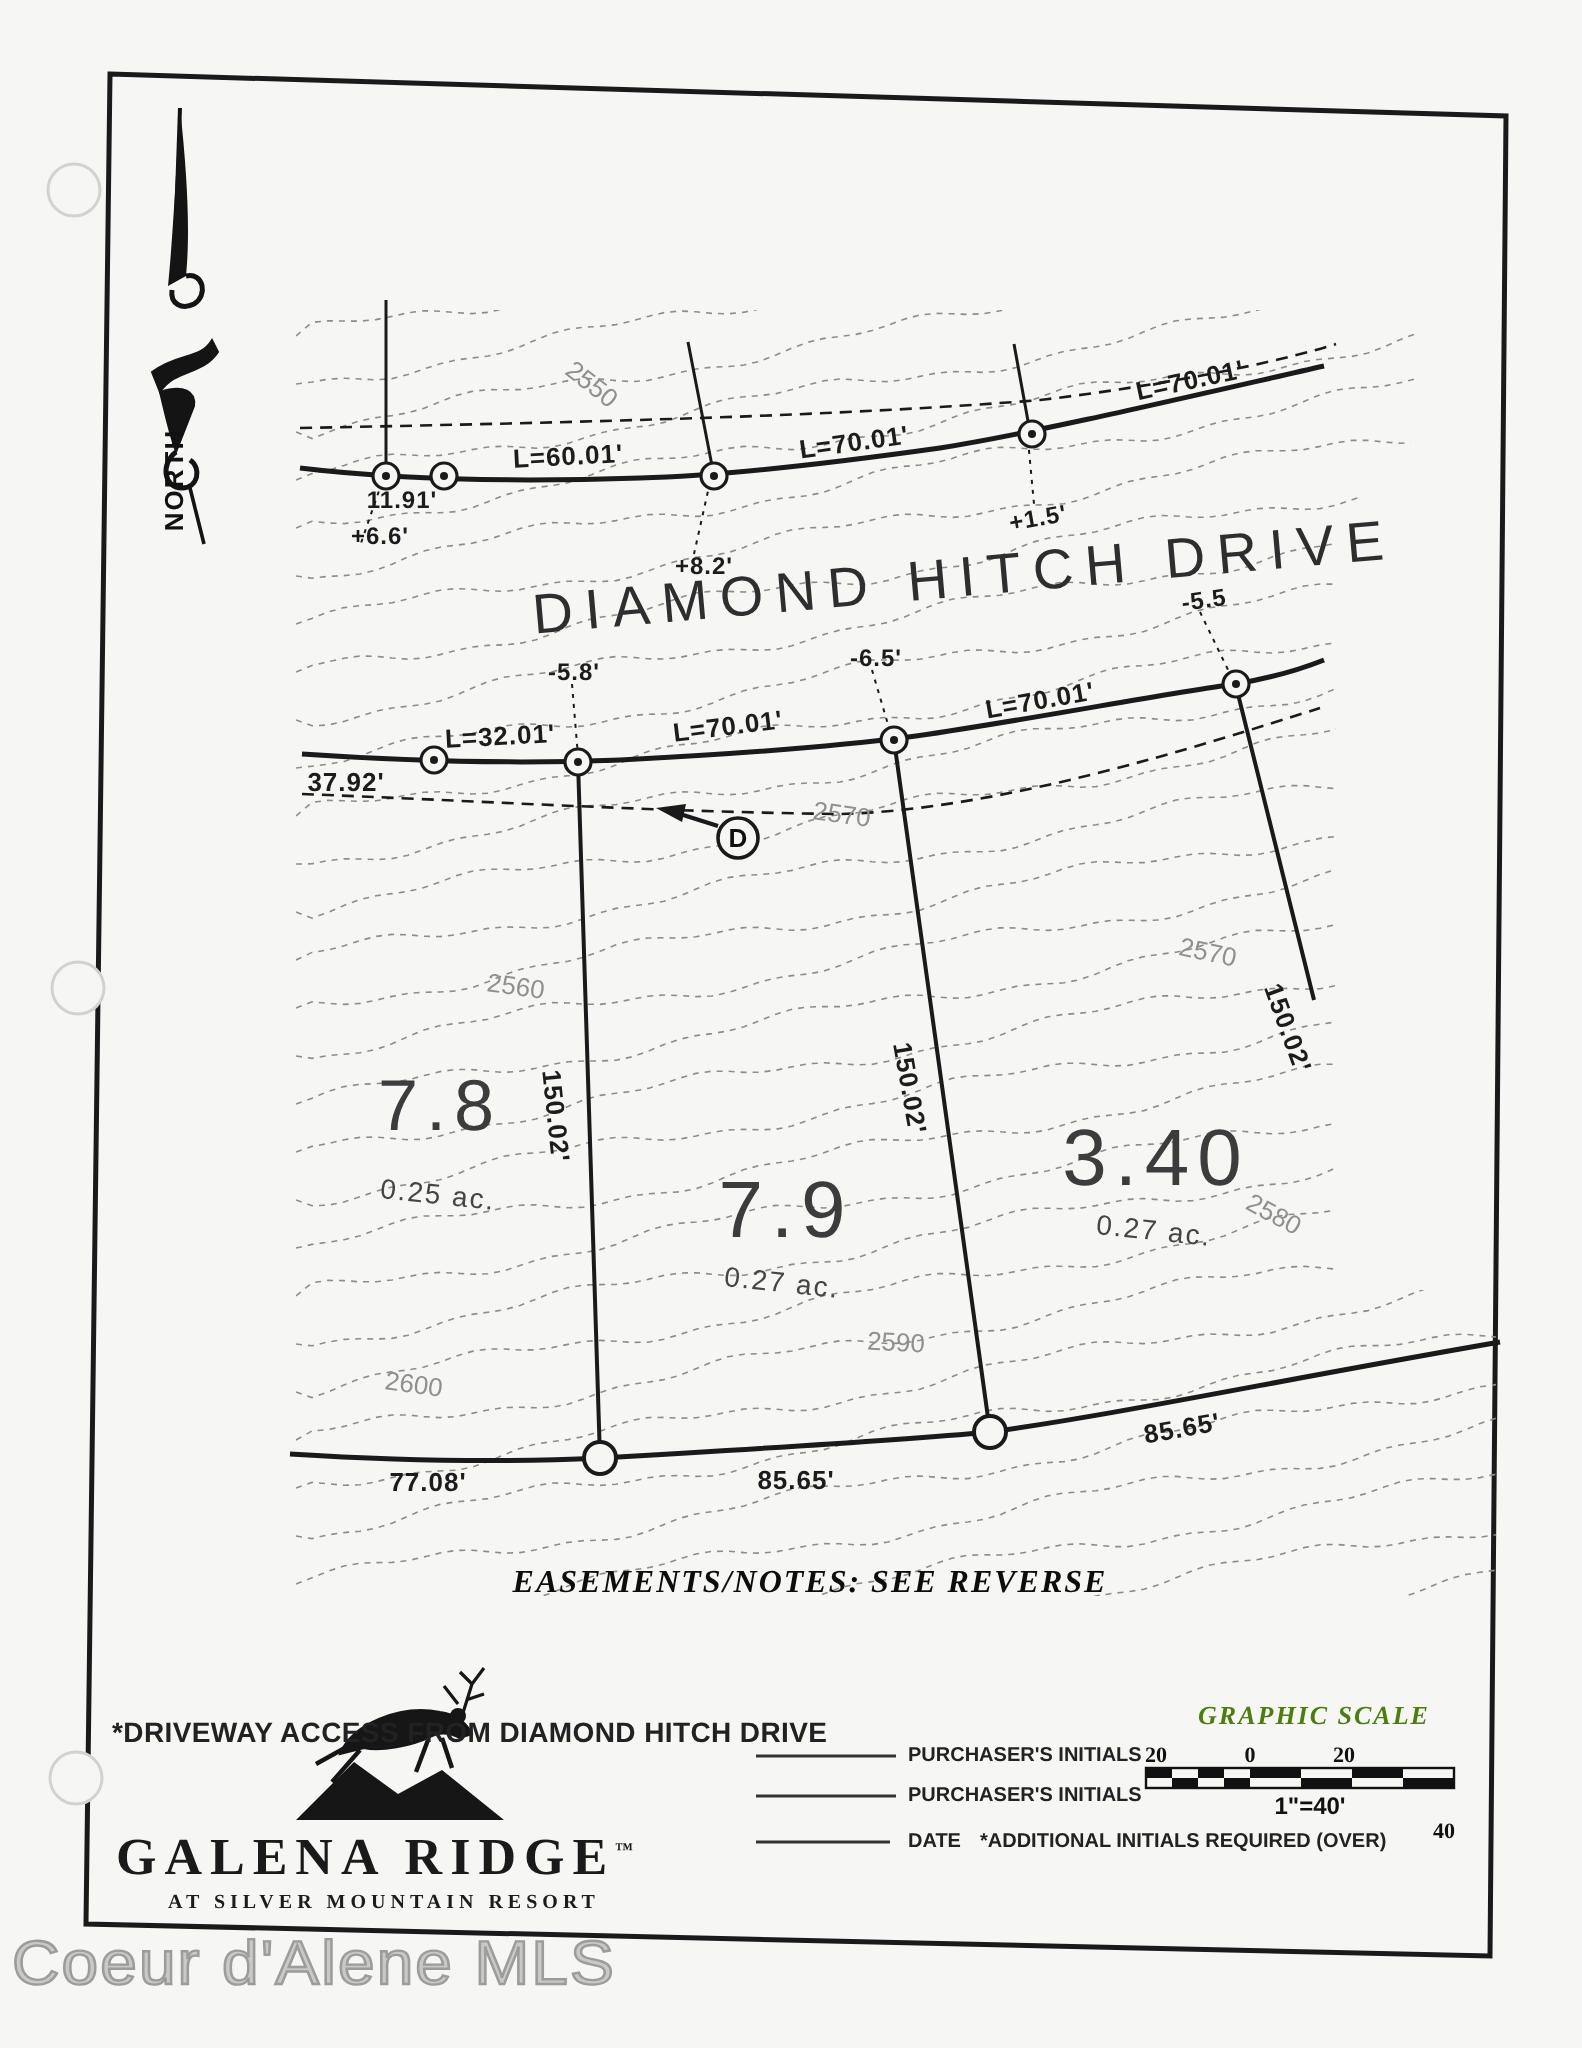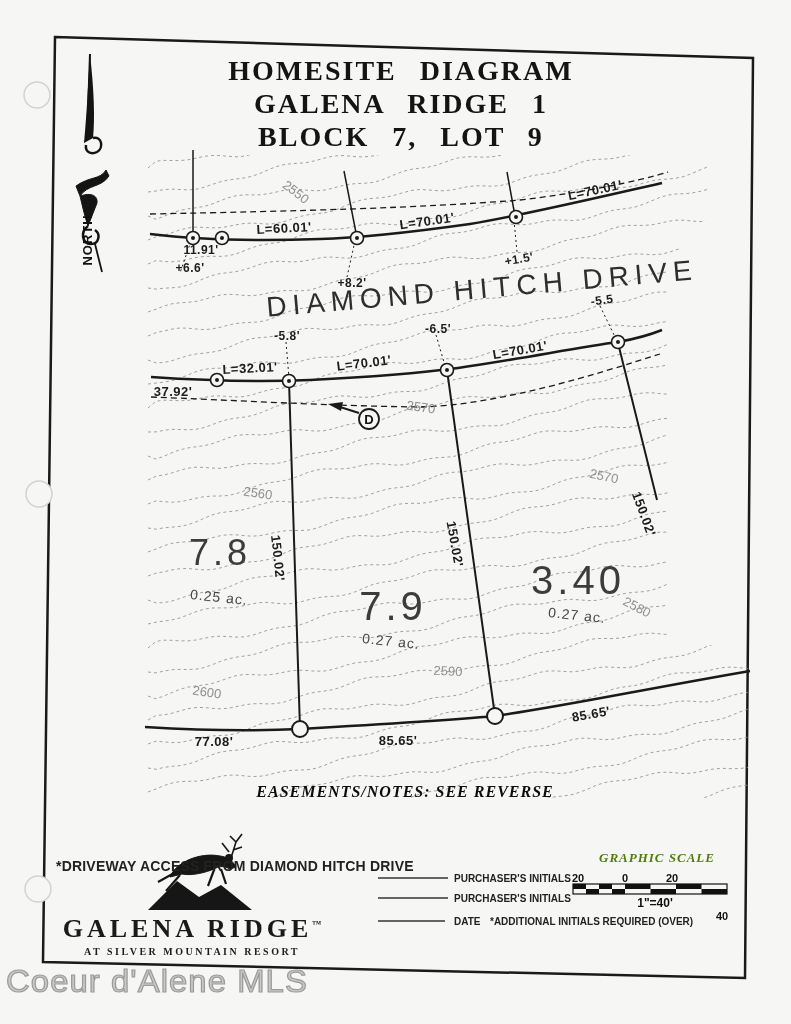--- a/index.html
+++ b/index.html
@@ -190,11 +190,6 @@
     </g>
   </svg>
 
-  <div class="title-block">
-    <span>HOMESITE DIAGRAM</span>
-    <span>GALENA RIDGE 1</span>
-    <span>BLOCK 7, LOT 9</span>
-  </div>
 
   <div class="abs north">NORTH</div>
   <div class="abs street">DIAMOND HITCH DRIVE</div>

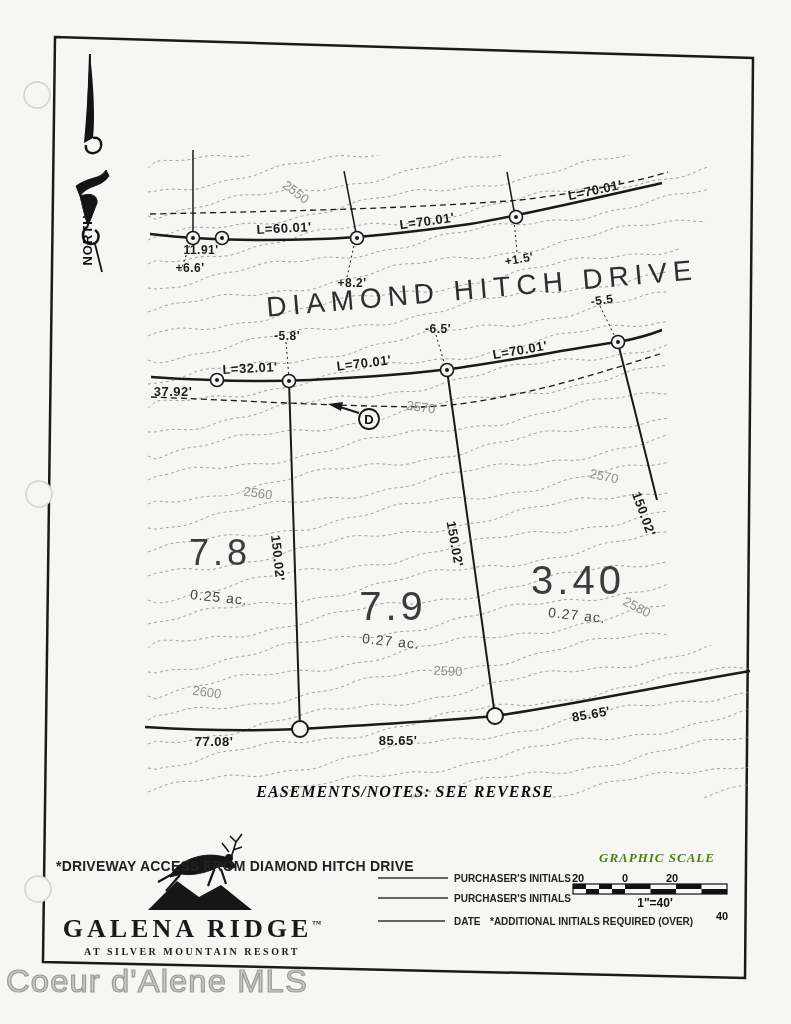--- a/index.html
+++ b/index.html
@@ -25,7 +25,7 @@
   .gs-title{left:657px;top:858px;transform:translate(-50%,-50%);
         font-family:"Liberation Serif",serif;font-style:italic;font-weight:700;
         font-size:13px;letter-spacing:1px;color:#4d7c0f;}
-  .gs-tick{transform:translate(-50%,-50%);font-size:11px;font-weight:700;color:#111;}
+  .gs-tick{transform:translate(-50%,-50%);font-size:11px;font-weight:700;color:#111;font-family:Liberation Serif, serif;}
   .gs-ratio{left:655px;top:903px;transform:translate(-50%,-50%);font-size:12px;font-weight:700;color:#111;}
   .brand-name{left:58px;top:914px;width:268px;text-align:center;
         font-family:"Liberation Serif",serif;font-size:26px;font-weight:600;

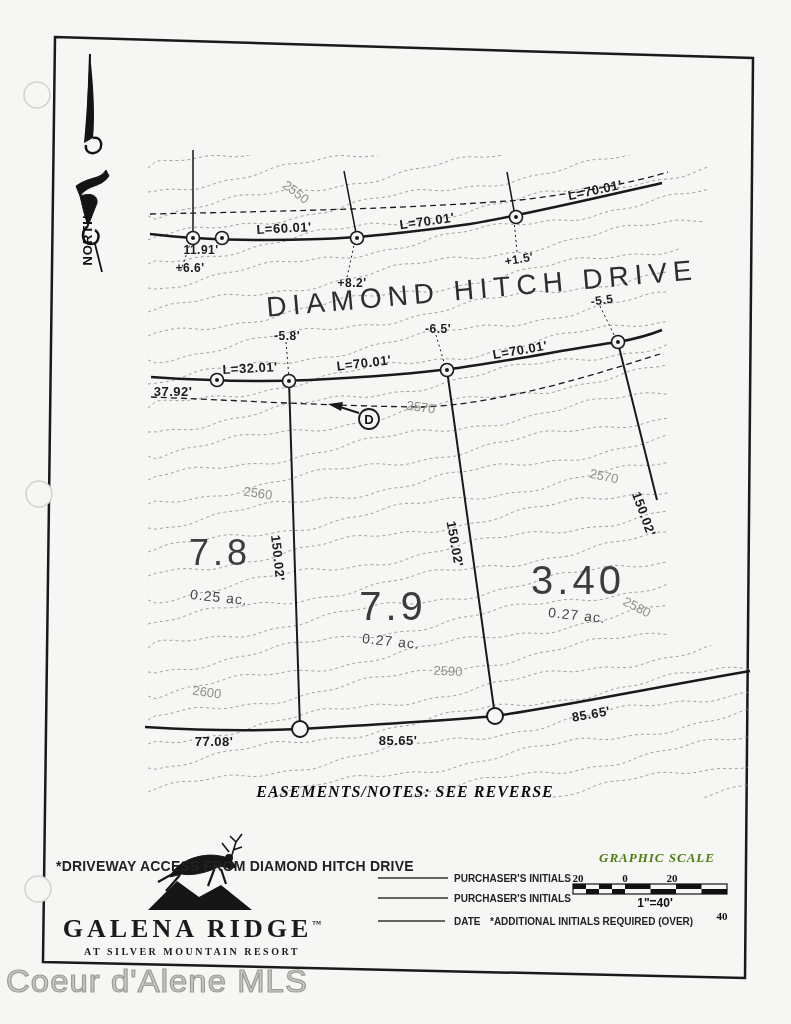--- a/index.html
+++ b/index.html
@@ -27,7 +27,7 @@
         font-size:13px;letter-spacing:1px;color:#4d7c0f;}
   .gs-tick{transform:translate(-50%,-50%);font-size:11px;font-weight:700;color:#111;font-family:Liberation Serif, serif;}
   .gs-ratio{left:655px;top:903px;transform:translate(-50%,-50%);font-size:12px;font-weight:700;color:#111;}
-  .brand-name{left:58px;top:914px;width:268px;text-align:center;
+  .brand-name{left:58px;top:914px;width:268px;
         font-family:"Liberation Serif",serif;font-size:26px;font-weight:600;
         letter-spacing:4px;color:#1a1a1a;}
   .brand-name sup{font-size:9px;letter-spacing:0;}

